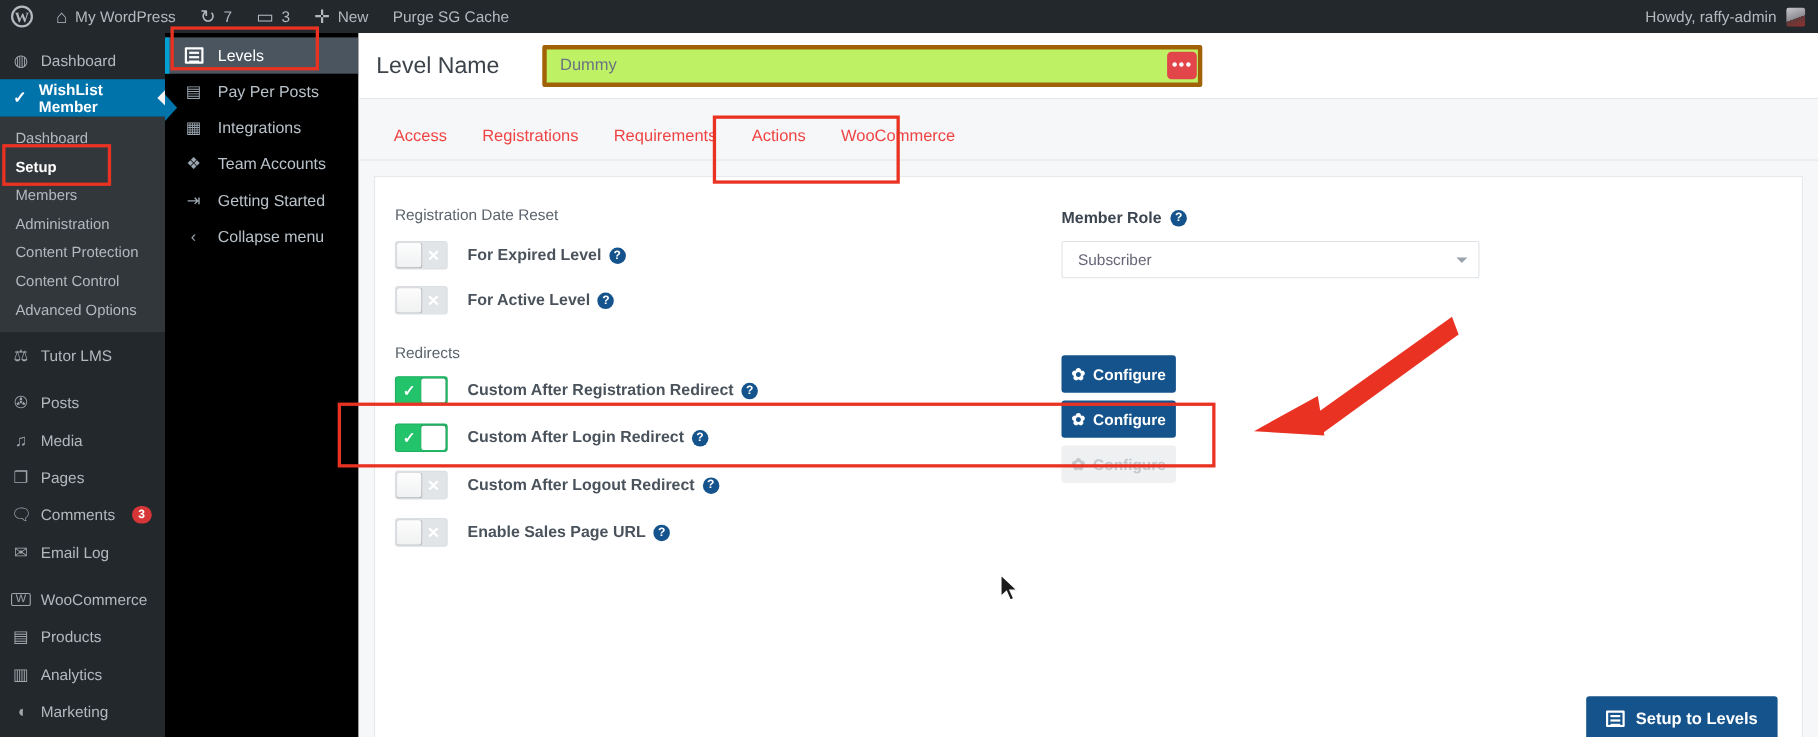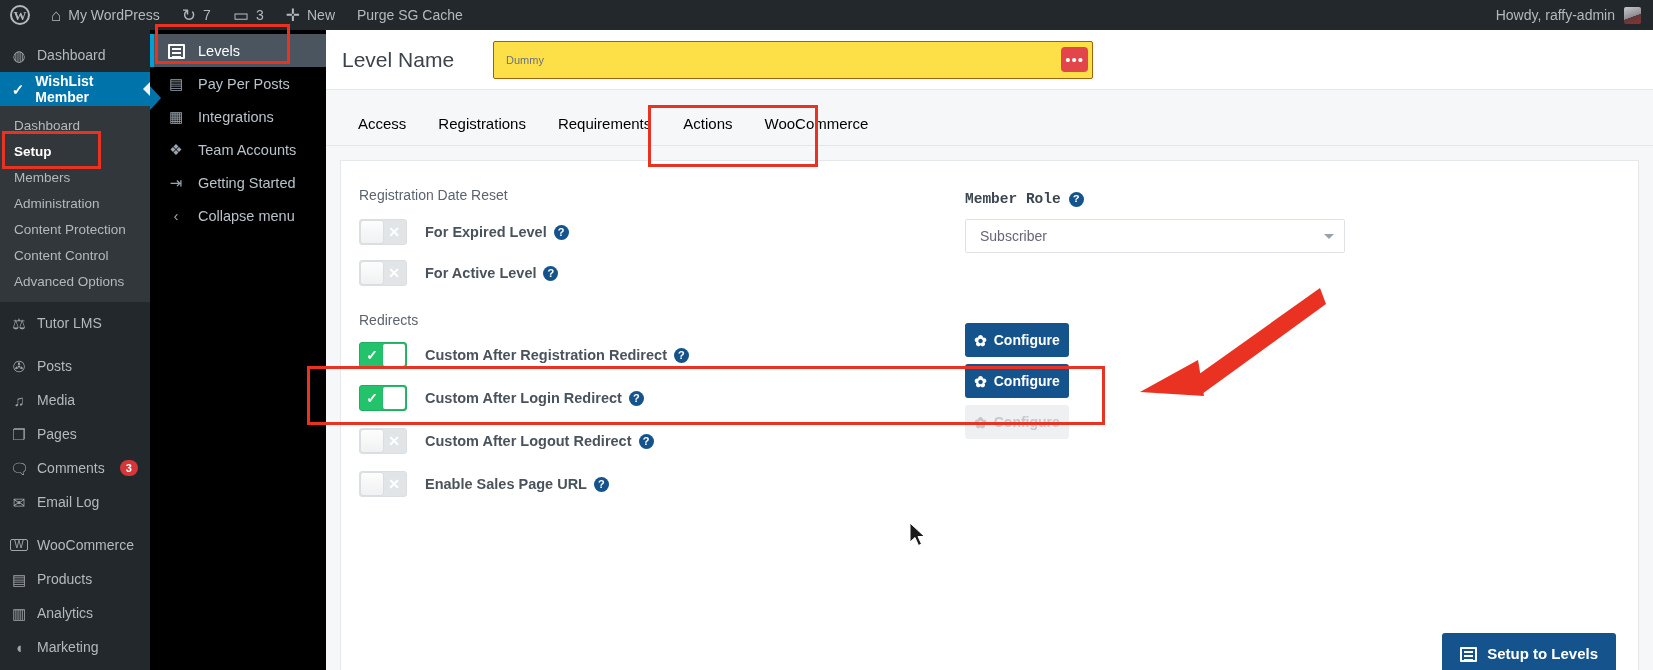--- a/index.html
+++ b/index.html
@@ -122,9 +122,9 @@
   }
   .name-wrap { position: relative; flex: 1 1 auto; max-width: 600px; }
   .name-input {
-    width: 100%; height: 38px; border: 1px solid #a16207;
-    background: #fde047; border-radius: 2px; padding: 0 46px 0 12px;
-    font-size: 11px; color: #6b7280; font-family: "Liberation Sans", sans-serif;
+    width: 100%; height: 38px; border: 4px solid #a16207;
+    background: #bef264; border-radius: 2px; padding: 0 46px 0 12px;
+    font-size: 15px; color: #6b7280; font-family: "Liberation Sans", sans-serif;
   }
   .dots-btn {
     position: absolute; right: 5px; top: 6px;

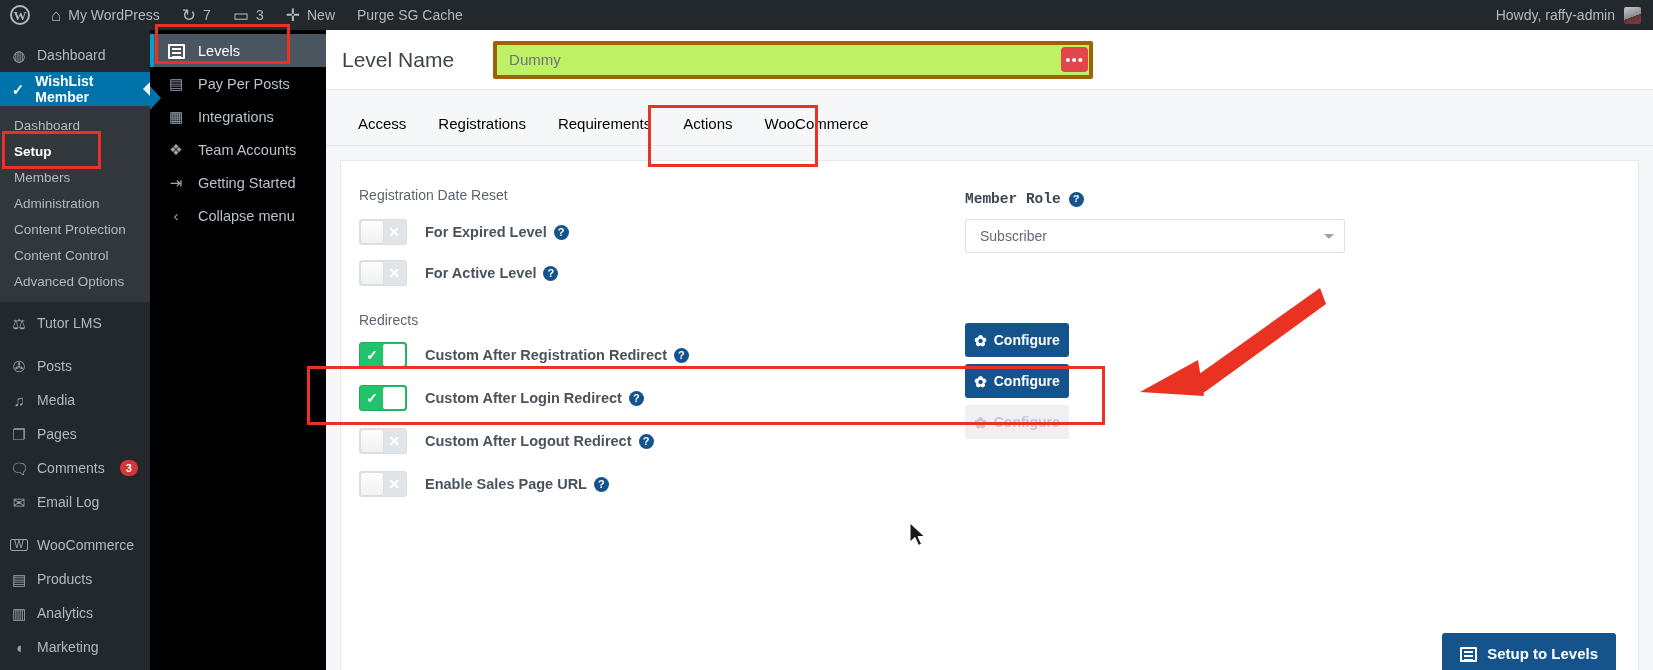--- a/index.html
+++ b/index.html
@@ -140,7 +140,7 @@
     padding: 0 0 0 16px; border-bottom: 1px solid #e3e6ea;
   }
   .tab {
-    padding: 0 16px 13px 16px; font-size: 15px; color: #000000;
+    padding: 0 16px 13px 16px; font-size: 15px; color: #ef4444;
     position: relative; white-space: nowrap; background: transparent;
     border: none; font-family: "Liberation Sans", sans-serif; cursor: pointer;
   }

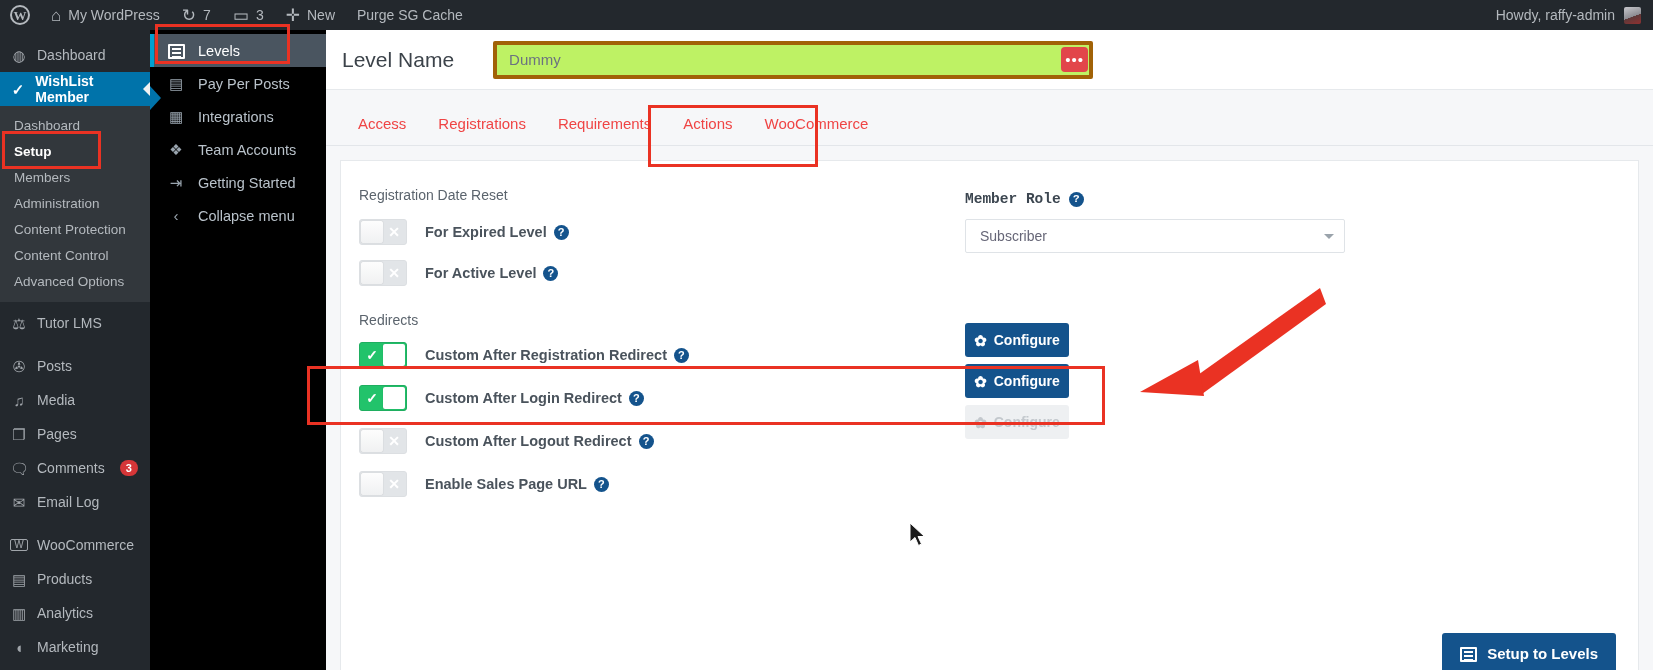--- a/index.html
+++ b/index.html
@@ -190,7 +190,7 @@
   }
 
   .mr-label { font-size: 14.5px; color: #3c4650; font-weight: bold;
-    display: flex; align-items: center; gap: 8px; font-family: Liberation Mono, monospace; }
+    display: flex; gap: 8px; }
   .select {
     margin-top: 12px; width: 380px; height: 34px;
     border: 1px solid #dfe3e7; background: #fff; border-radius: 2px;

